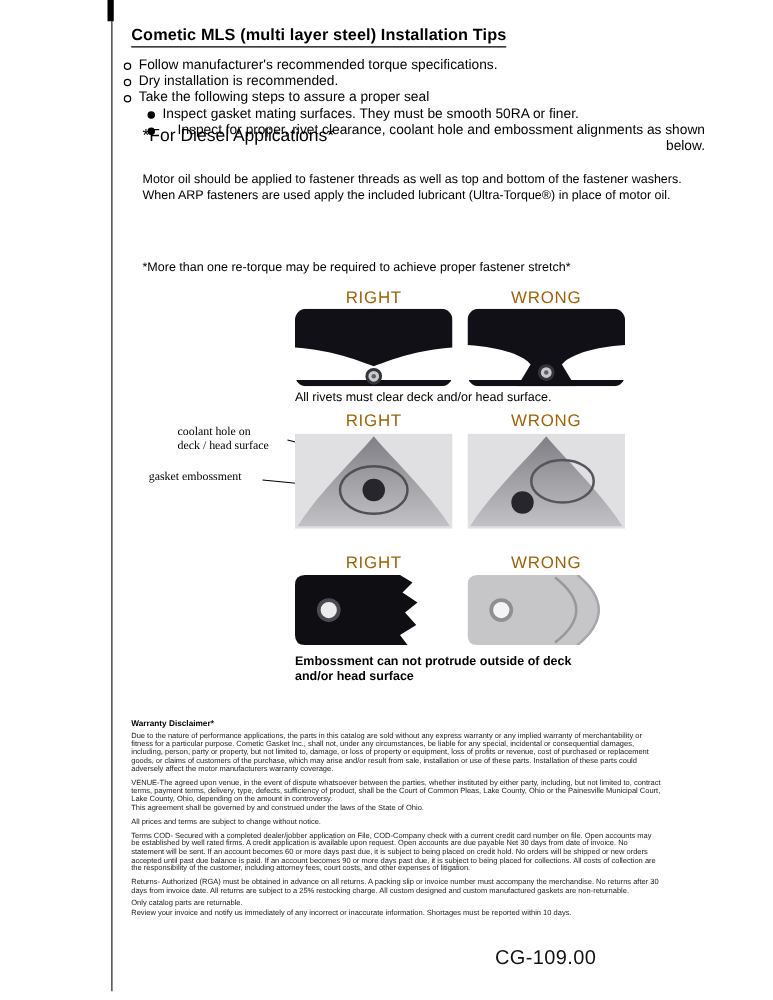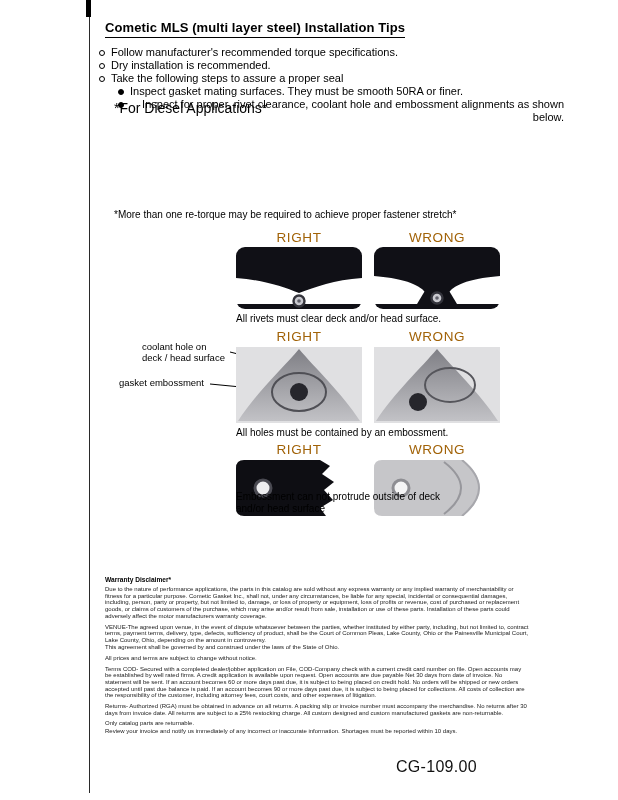--- a/index.html
+++ b/index.html
@@ -90,6 +90,7 @@
   </div>
 
   <h2 class="diesel-heading">*For Diesel Applications*</h2>
+  <p class="para p1">Motor oil should be applied to fastener threads as well as top and bottom of the fastener washers. When ARP fasteners are used apply the included lubricant (Ultra-Torque®) in place of motor oil.</p>
   <p class="note">*More than one re-torque may be required to achieve proper fastener stretch*</p>
 
   <div class="fig-label col-left r1-lab">RIGHT</div>

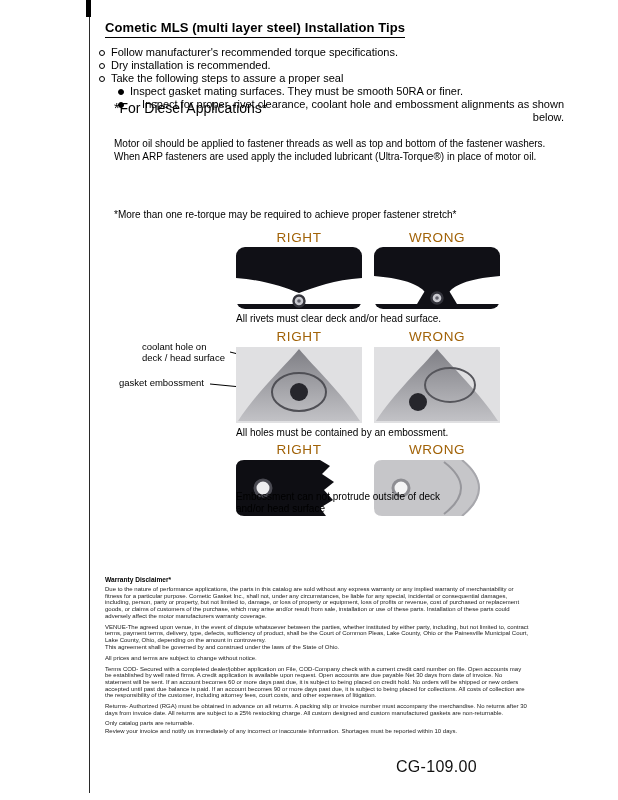--- a/index.html
+++ b/index.html
@@ -44,7 +44,7 @@
   .caption{position:absolute;left:236px;font-size:10px;line-height:12px;color:#000;}
   .c1{top:313px;} .c2{top:427px;} .c3{top:491px;width:280px;white-space:pre-line;}
 
-  .anno{position:absolute;font-size:9.5px;line-height:11px;color:#000;white-space:pre-line;}
+  .anno{position:absolute;font-size:9.5px;line-height:11px;color:#000;white-space:pre-line;font-family:Liberation Serif, serif;}
   .anno-coolant{left:142px;top:341px;}
   .anno-emboss{left:119px;top:377px;}
   .leader-lines{position:absolute;left:198px;top:344px;}

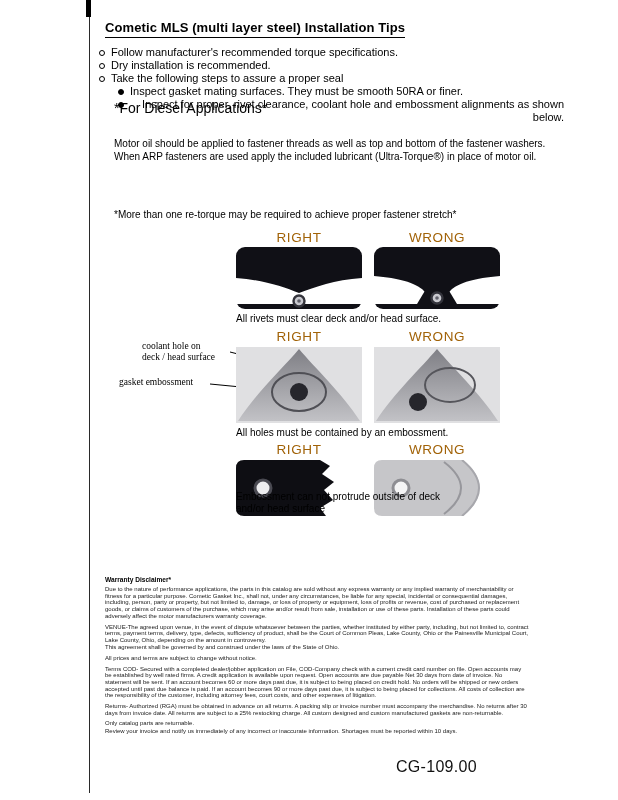--- a/index.html
+++ b/index.html
@@ -170,7 +170,6 @@
       <circle cx="44" cy="55" r="9" fill="#26262c"></circle>
     </svg>
   </div>
-  <div class="caption c2">All holes must be contained by an embossment.</div>
 
   <div class="fig-label col-left r3-lab">RIGHT</div>
   <div class="fig-label col-right r3-lab">WRONG</div>

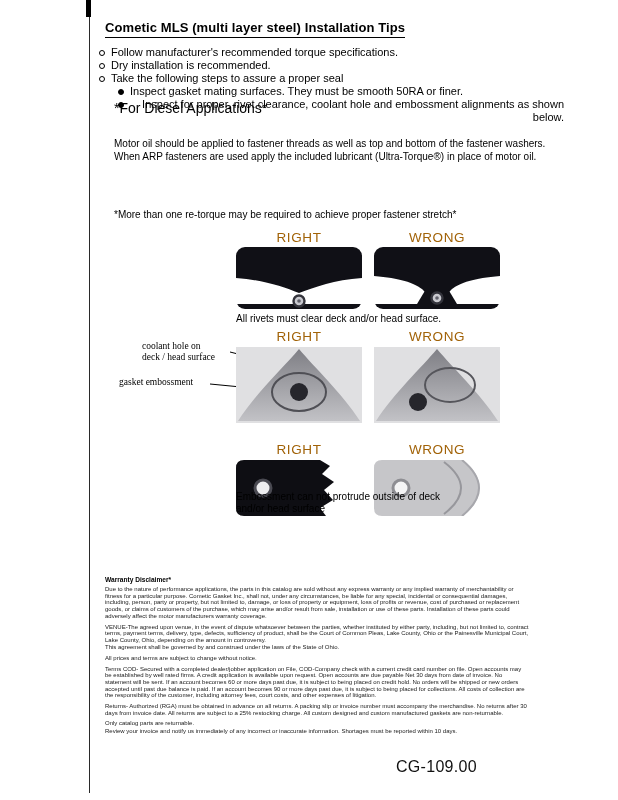--- a/index.html
+++ b/index.html
@@ -42,7 +42,7 @@
   .figbox svg{display:block;}
 
   .caption{position:absolute;left:236px;font-size:10px;line-height:12px;color:#000;}
-  .c1{top:313px;} .c2{top:427px;} .c3{top:491px;width:280px;white-space:pre-line;}
+  .c1{top:313px;} .c2{top:427px;} .c3{top:524px;width:280px;white-space:pre-line;font-weight:bold;}
 
   .anno{position:absolute;font-size:9.5px;line-height:11px;color:#000;white-space:pre-line;font-family:Liberation Serif, serif;}
   .anno-coolant{left:142px;top:341px;}

